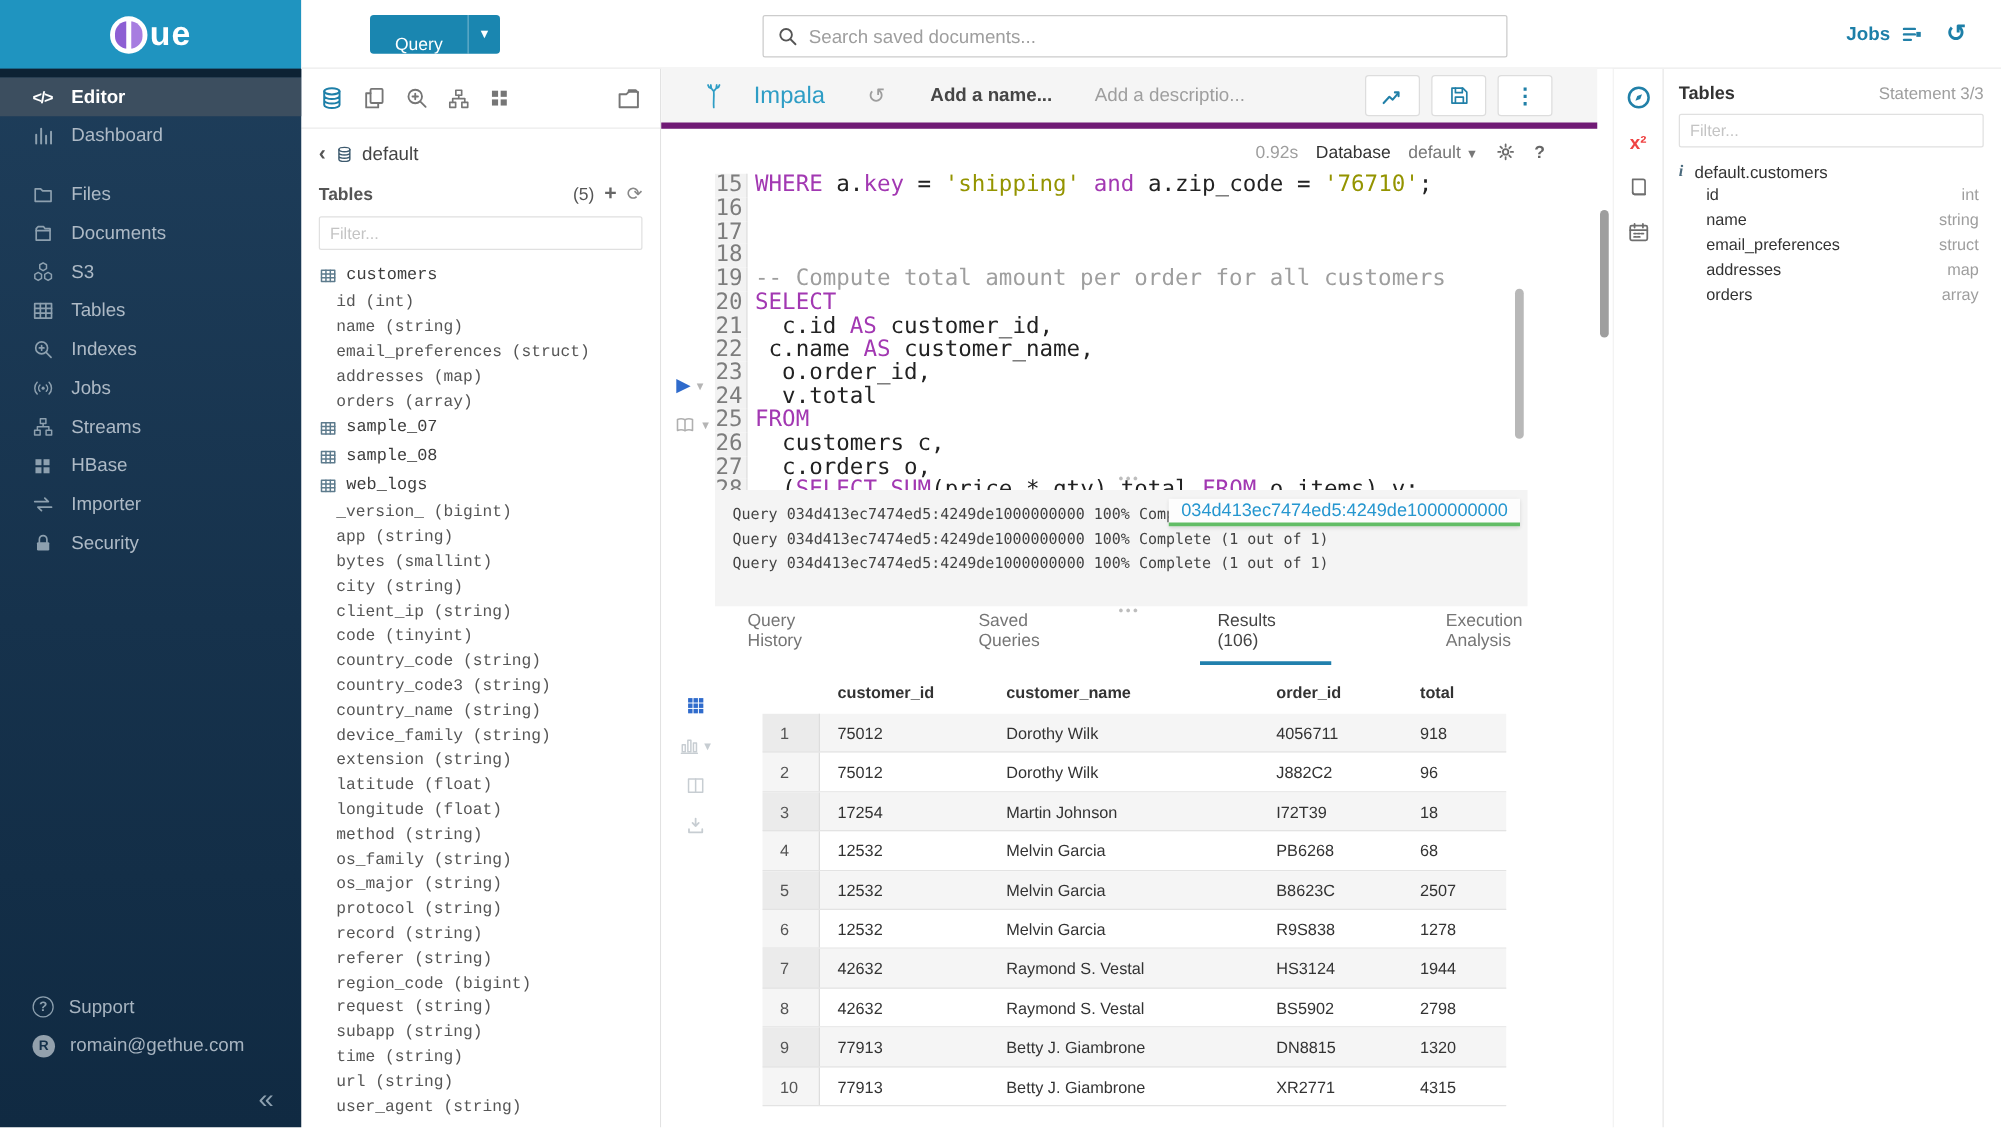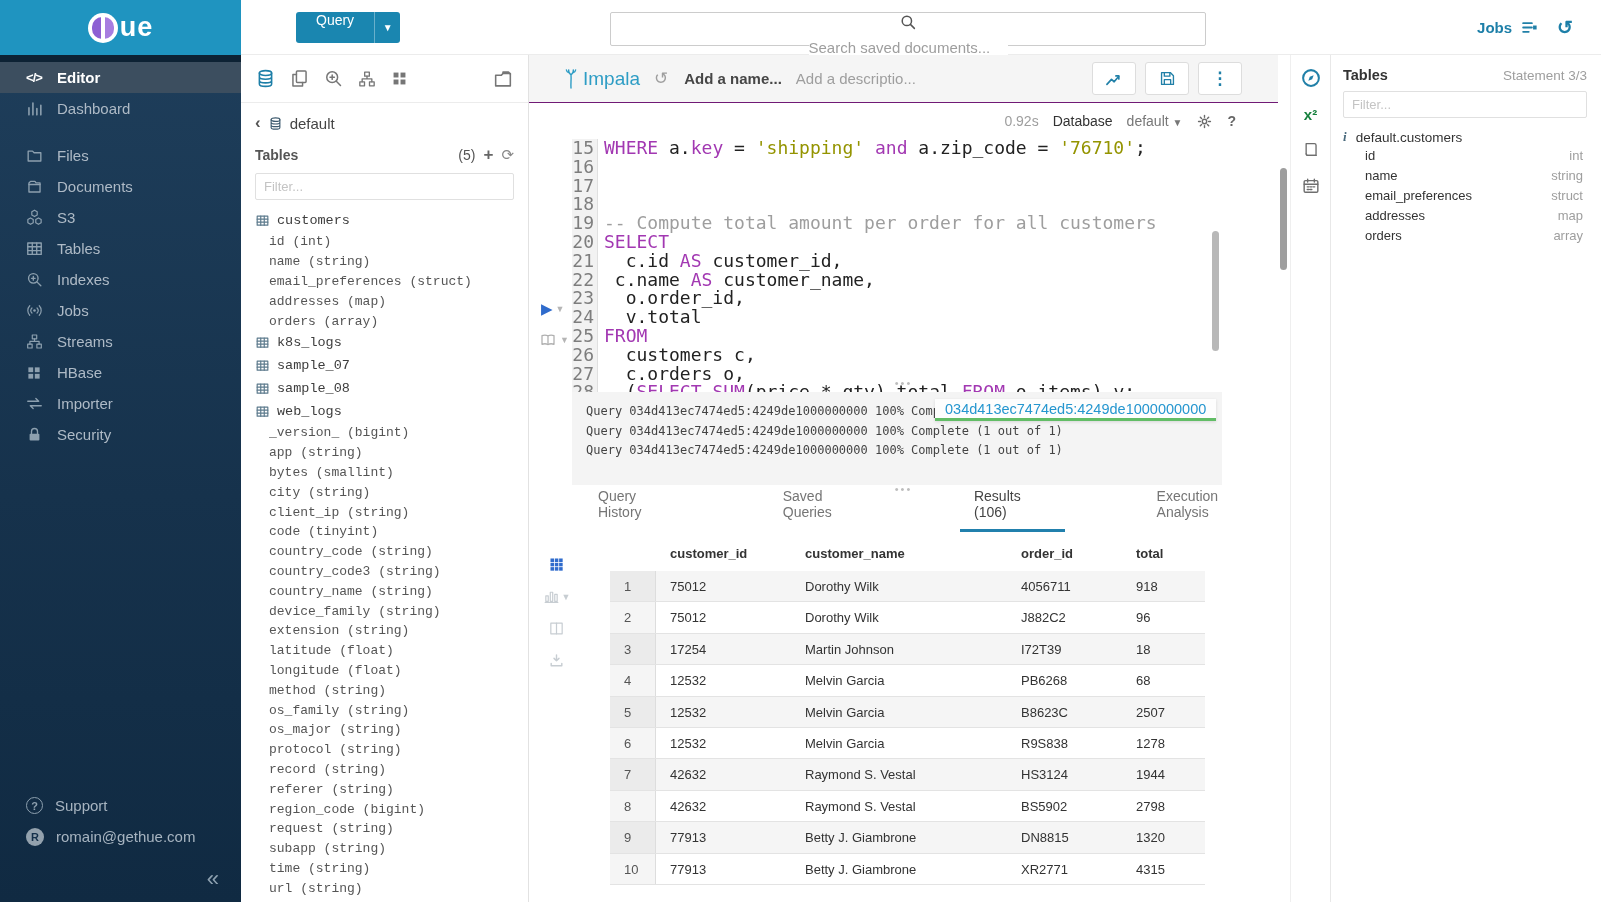--- a/index.html
+++ b/index.html
@@ -32,7 +32,7 @@
   
   .rest { flex:1; display:flex; flex-direction:column; min-width:0; }
   .topbar { height:55px; flex:0 0 55px; background:#fff; display:flex; align-items:center; position:relative; border-bottom:1px solid #ececec; }
-  .query-btn { margin-left:55px; height:31px; background:#1a86b0; border-radius:3px; display:flex; align-items:flex-start; color:#fff; cursor:pointer; overflow:hidden; }
+  .query-btn { margin-left:55px; height:31px; background:#1a86b0; border-radius:3px; display:flex; align-items:flex-end; color:#fff; cursor:pointer; overflow:hidden; }
   .query-btn .qlabel { padding:0 20px; font-size:14px; }
   .query-btn .qcaret { width:26px; height:31px; display:flex; align-items:center; justify-content:center; border-left:1px solid rgba(255,255,255,.35); font-size:10px; }
   .search-wrap { position:absolute; left:369px; width:596px; height:34px; top:12px; border:1px solid #ccc; border-radius:2px; display:flex; align-items:center; padding:0 10px; gap:8px; background:#fff;flex-direction:column; }

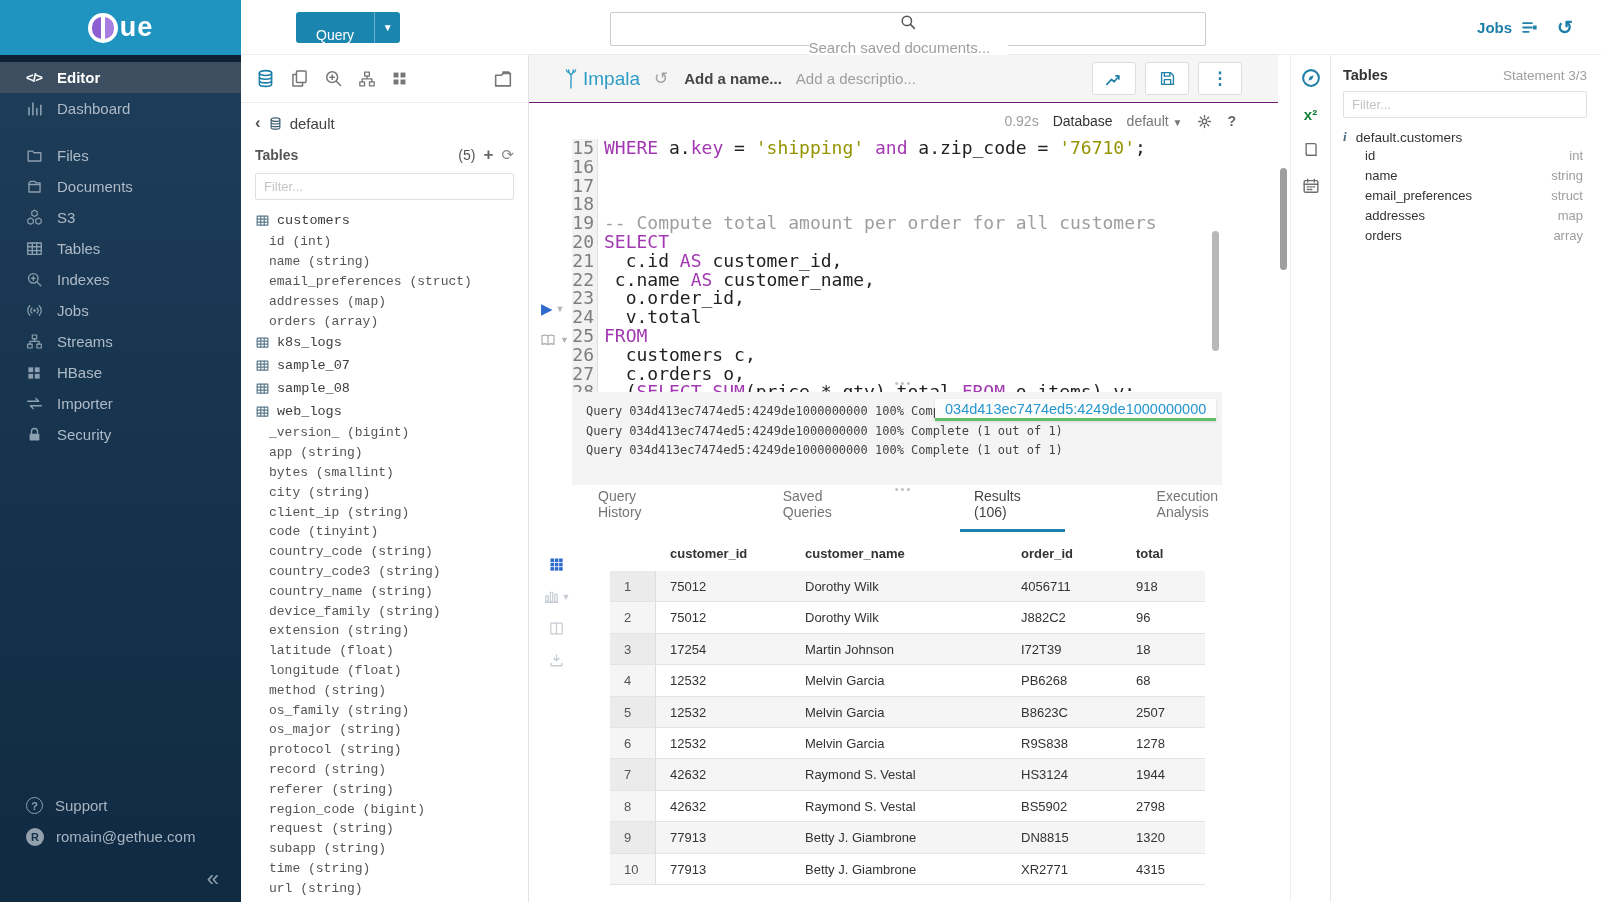--- a/index.html
+++ b/index.html
@@ -35,7 +35,7 @@
   .query-btn { margin-left:55px; height:31px; background:#1a86b0; border-radius:3px; display:flex; align-items:flex-end; color:#fff; cursor:pointer; overflow:hidden; }
   .query-btn .qlabel { padding:0 20px; font-size:14px; }
   .query-btn .qcaret { width:26px; height:31px; display:flex; align-items:center; justify-content:center; border-left:1px solid rgba(255,255,255,.35); font-size:10px; }
-  .search-wrap { position:absolute; left:369px; width:596px; height:34px; top:12px; border:1px solid #ccc; border-radius:2px; display:flex; align-items:center; padding:0 10px; gap:8px; background:#fff;flex-direction:column; }
+  .search-wrap { position:absolute; left:369px; width:596px; height:34px; top:12px; border:1px solid #ccc; border-radius:2px; display:flex; align-items:center; padding:0 10px; gap:8px; background:#fff; }
   .search-wrap svg { color:#555; }
   .search-wrap input { border:none; outline:none; flex:1; font-size:15px; color:#333; font-family:"Liberation Sans",sans-serif; }
   .search-wrap input::placeholder { color:#9e9e9e; }

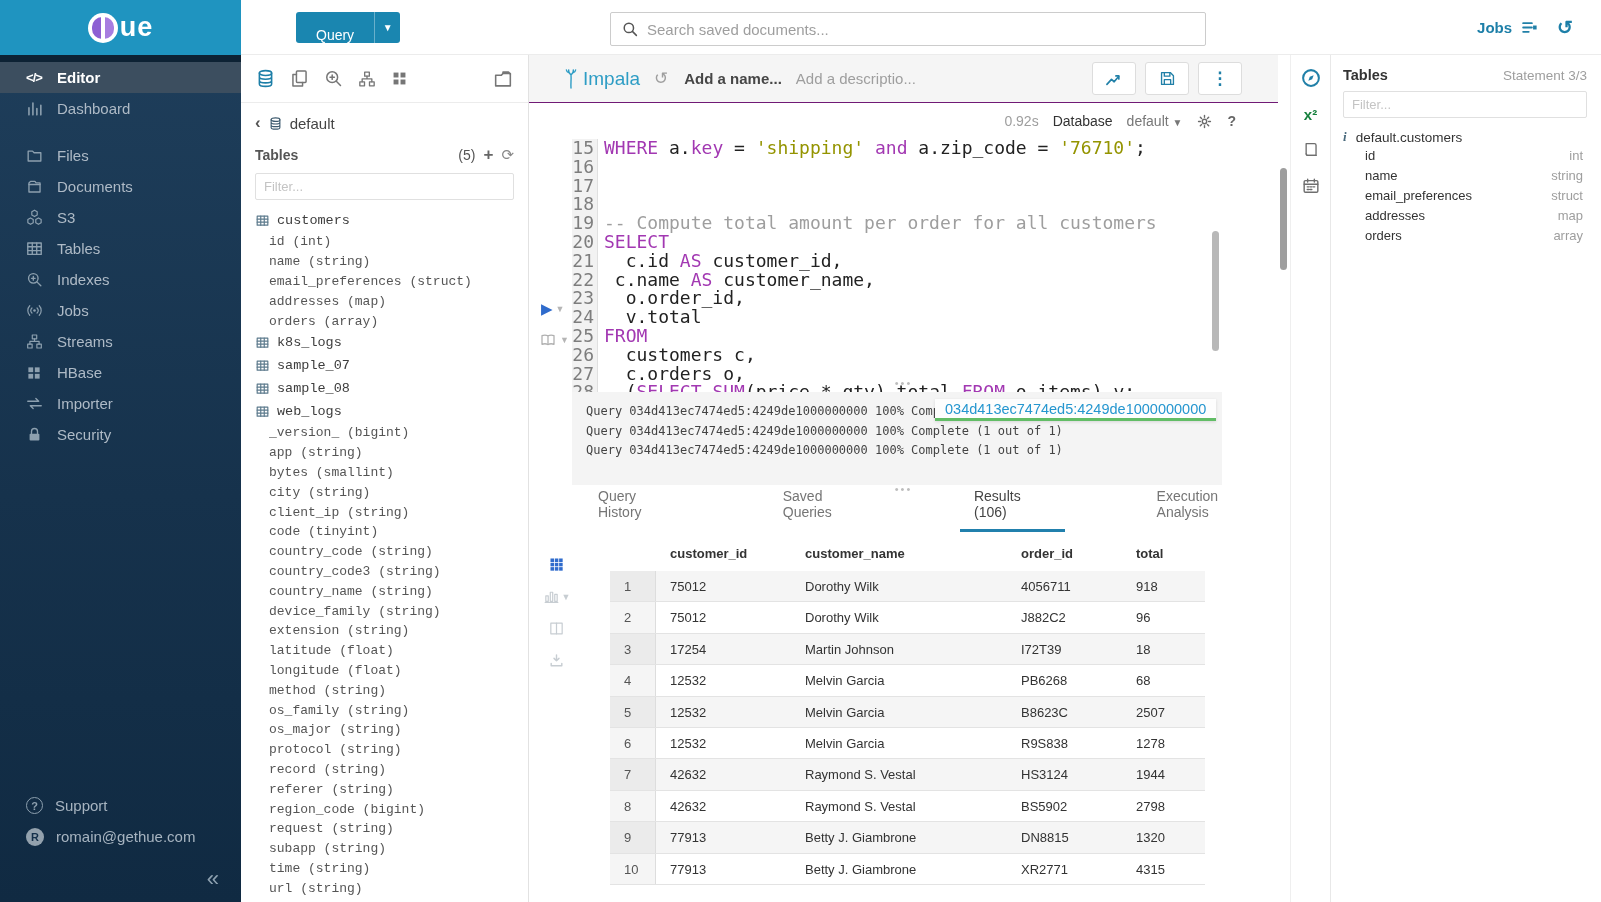--- a/index.html
+++ b/index.html
@@ -72,7 +72,7 @@
 
   
   .main { flex:1; min-width:0; display:flex; flex-direction:column; background:#fff; position:relative; }
-  .main-header { height:48px; flex:0 0 48px; background:#f5f5f5; border-bottom:1px solid #701a75; display:flex; align-items:center; padding:0 36px 0 30px; gap:0;justify-content:flex-end; }
+  .main-header { height:48px; flex:0 0 48px; background:#f5f5f5; border-bottom:5px solid #701a75; display:flex; align-items:center; padding:0 36px 0 30px; gap:20px;justify-content:flex-end; }
   .impala-ic { color:#2e9dc5; }
   .engine-title { color:#2e9dc5; font-size:19px; margin-right:14px; cursor:default; }
   .undo-glyph { color:#9e9e9e; font-size:17px; cursor:pointer; }

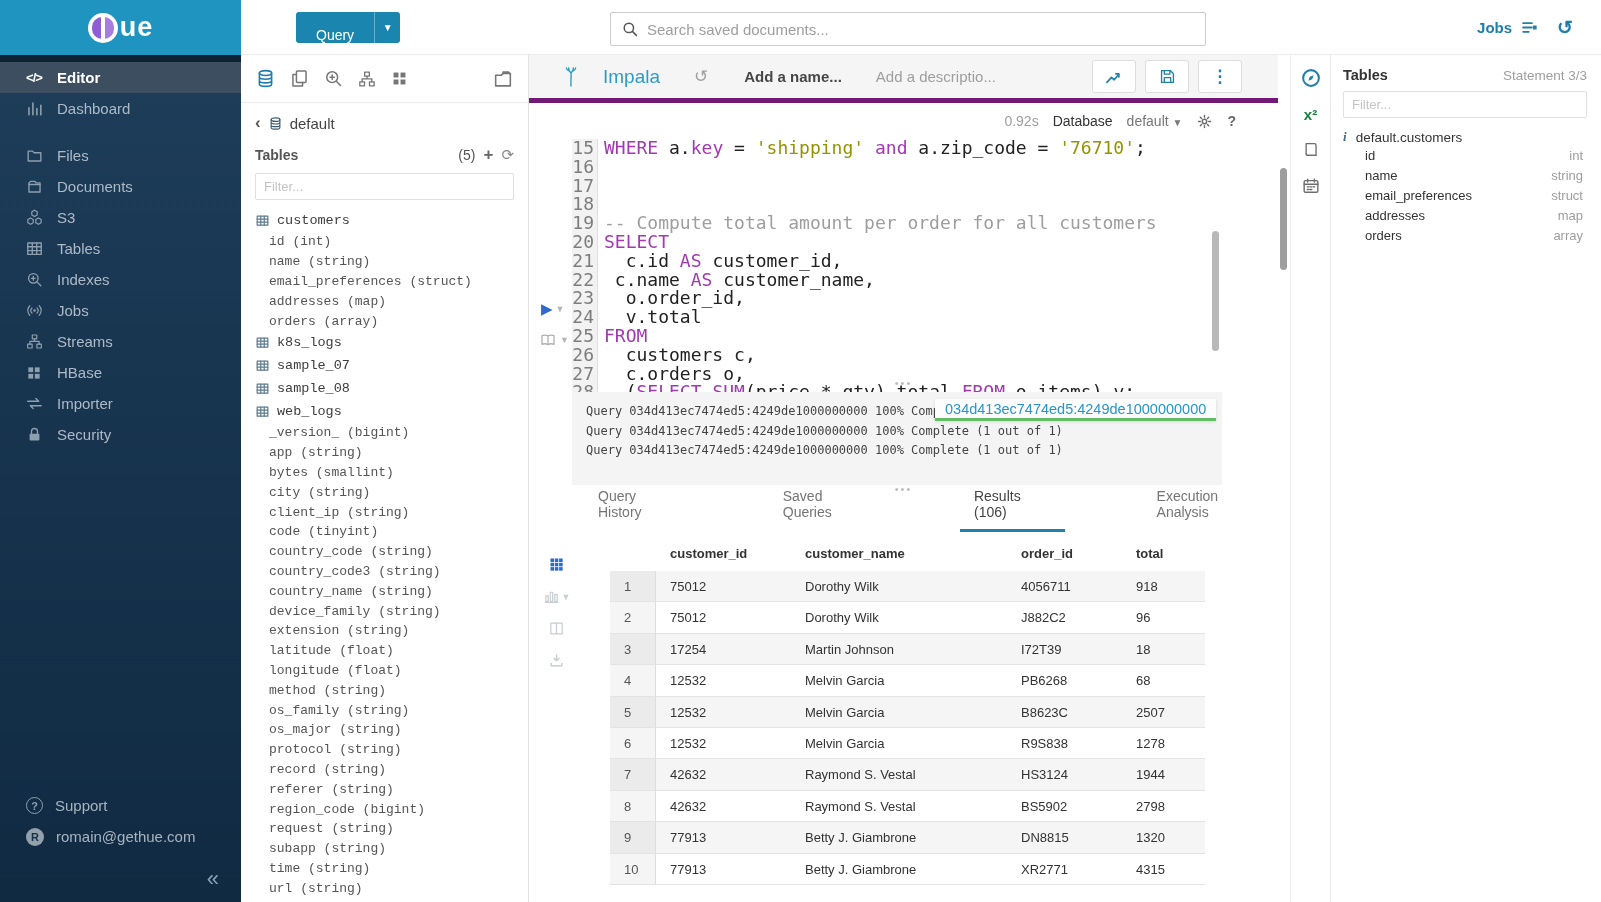--- a/index.html
+++ b/index.html
@@ -134,7 +134,7 @@
   .right-strip { width:40px; flex:0 0 40px; border-left:1px solid #efefef; padding-top:12px; display:flex; flex-direction:column; align-items:center; gap:17px; background:#fff; }
   .right-strip .rsi { color:#6e6e6e; cursor:pointer; }
   .right-strip .rsi.active { color:#2180a8; }
-  .fn-x2 { font-size:15px; font-weight:bold; color:#15803d; }
+  .fn-x2 { font-size:15px; font-weight:bold; color:#ef4444; }
   .right-panel { width:271px; flex:0 0 271px; border-left:1px solid #e8e8e8; padding:12px 14px 0 12px; background:#fff; }
   .rp-head { display:flex; align-items:baseline; }
   .rp-title { font-weight:bold; font-size:14.5px; color:#333; }

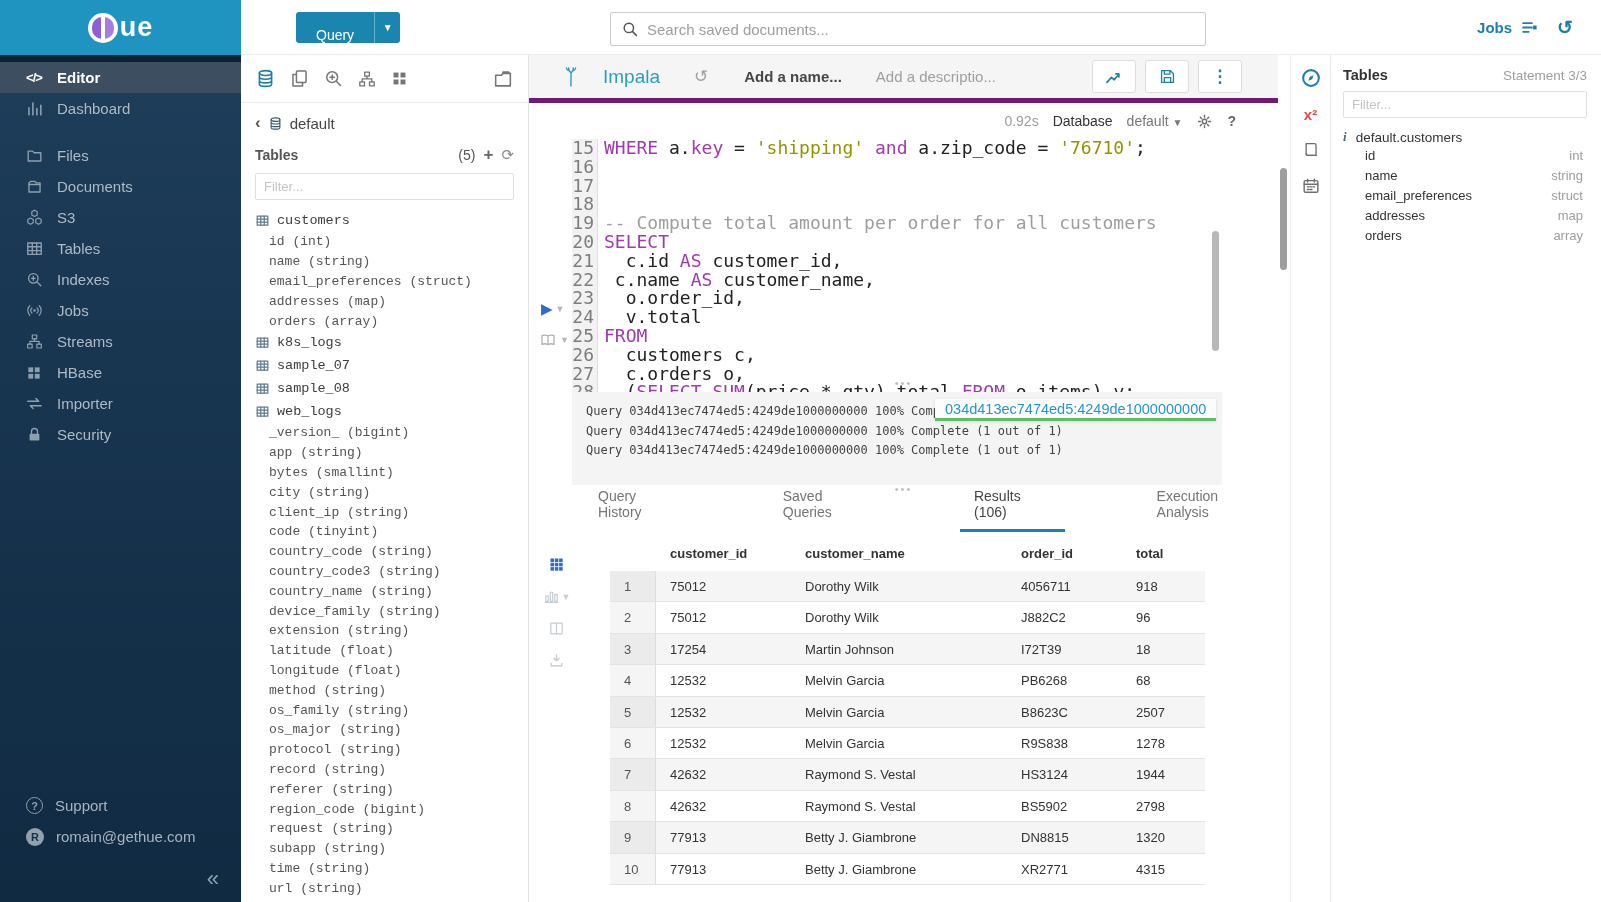--- a/index.html
+++ b/index.html
@@ -406,15 +406,6 @@
                     <path d="M3.5 9.8h17M3.5 14.6h17M9.2 5v14.5M14.8 5v14.5"></path>
                   </svg>
                 </span>
-                <span>k8s_logs</span>
-              </div>
-              <div class="tree-row t-table">
-                <span>
-                  <svg width="15" height="15" viewBox="0 0 24 24" fill="none" stroke="currentColor" stroke-width="1.9">
-                    <rect x="3.5" y="5" width="17" height="14.5"></rect>
-                    <path d="M3.5 9.8h17M3.5 14.6h17M9.2 5v14.5M14.8 5v14.5"></path>
-                  </svg>
-                </span>
                 <span>sample_07</span>
               </div>
               <div class="tree-row t-table">

